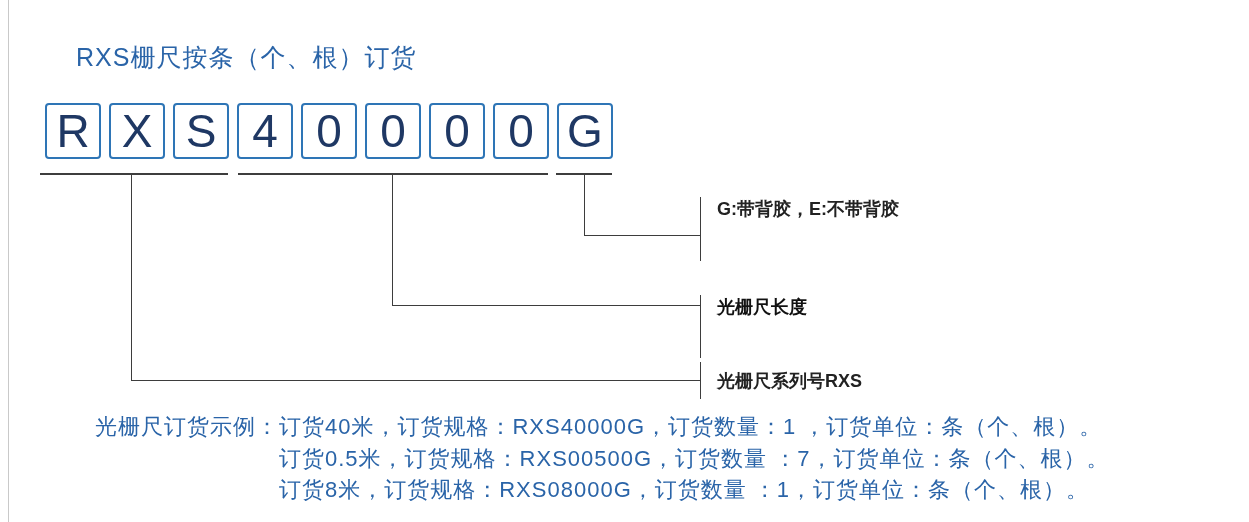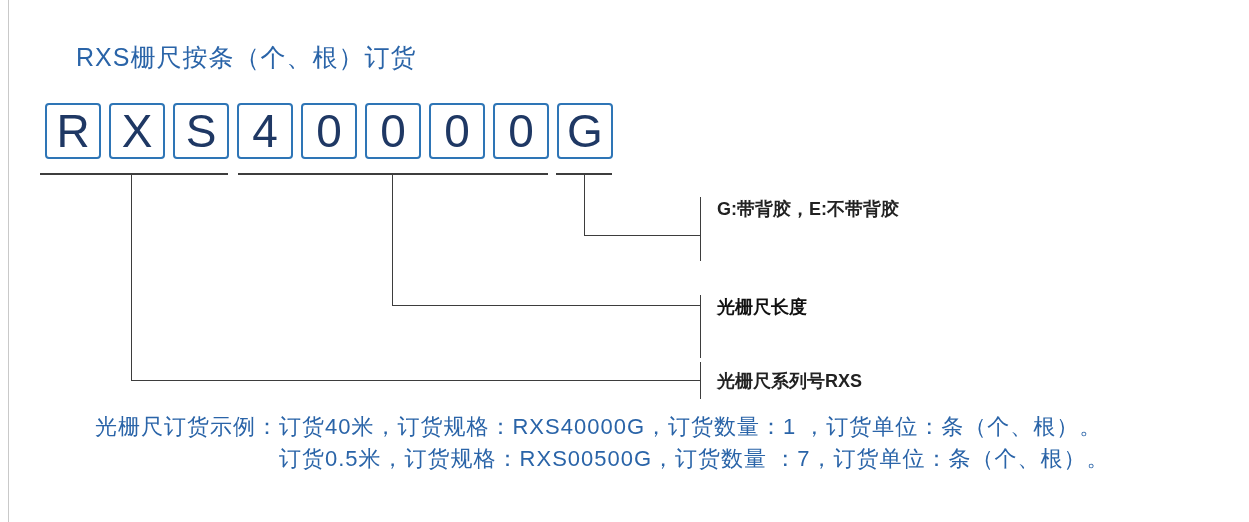--- a/index.html
+++ b/index.html
@@ -115,6 +115,9 @@
   <div class="example-line" style="top:444px;">
     <span class="ghost">光栅尺订货示例：</span><span>订货0.5米，订货规格：RXS00500G，订货数量 ：7，订货单位：条（个、根）。</span>
   </div>
+  <div class="example-line" style="top:475px;">
+    <span class="ghost">光栅尺订货示例：</span><span>订货8米，订货规格：RXS08000G，订货数量 ：1，订货单位：条（个、根）。</span>
+  </div>
 
 </div>
 

